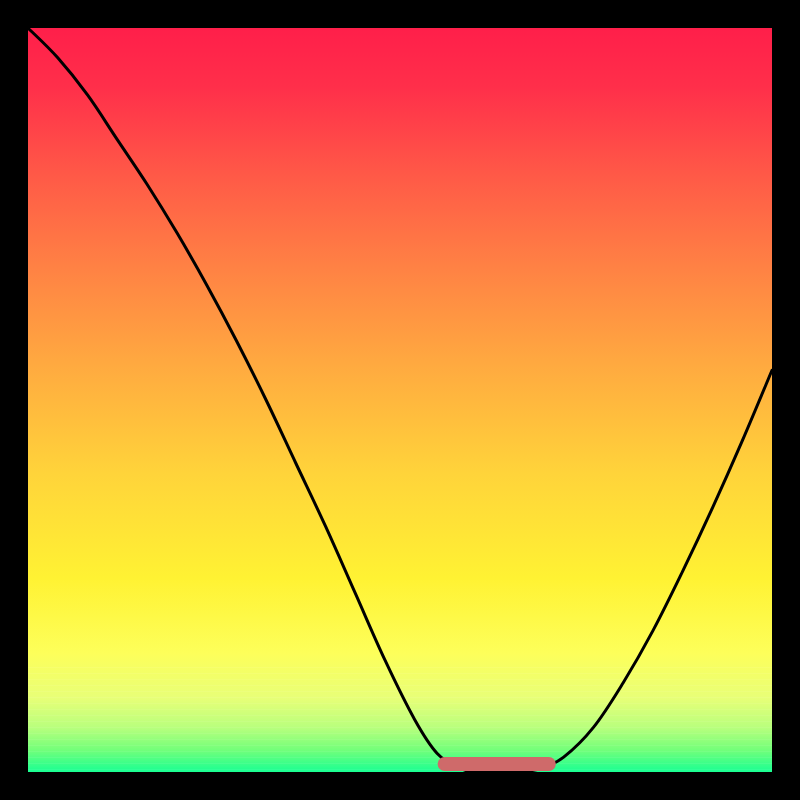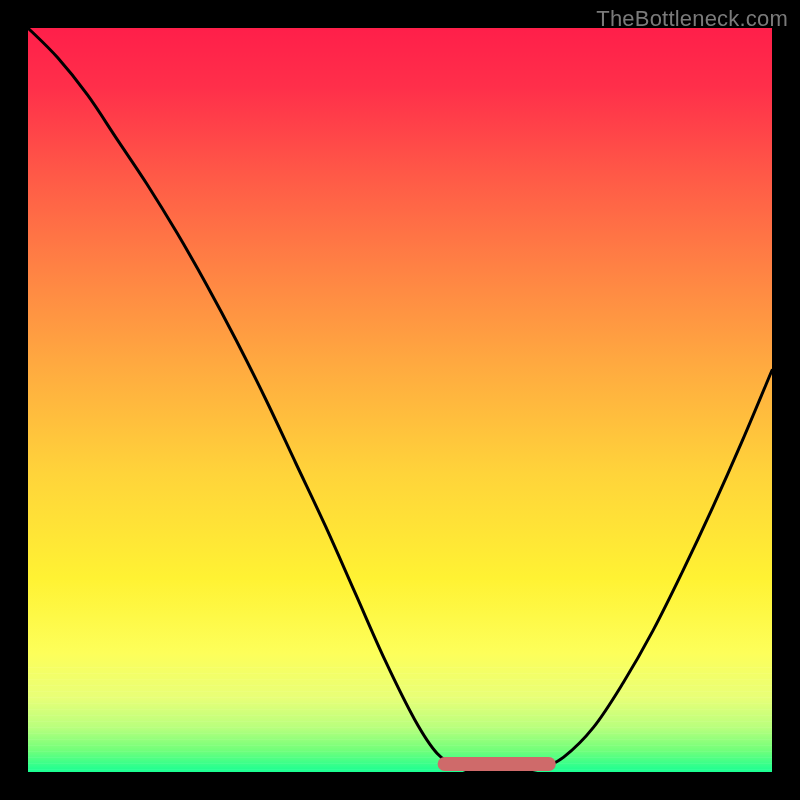--- a/index.html
+++ b/index.html
@@ -83,7 +83,6 @@
 <body>
 
 <div class="frame">
-  <div class="watermark">TheBottleneck.com</div>
 
   <div class="plot">
     <div class="stripes"></div>

